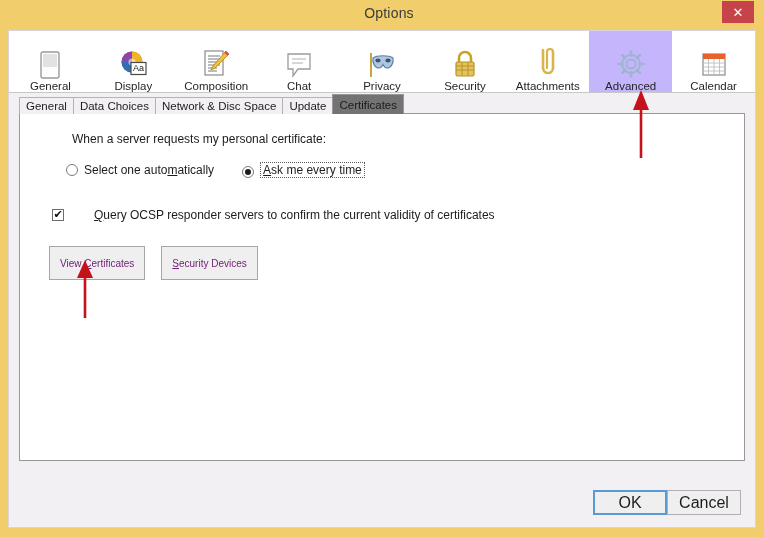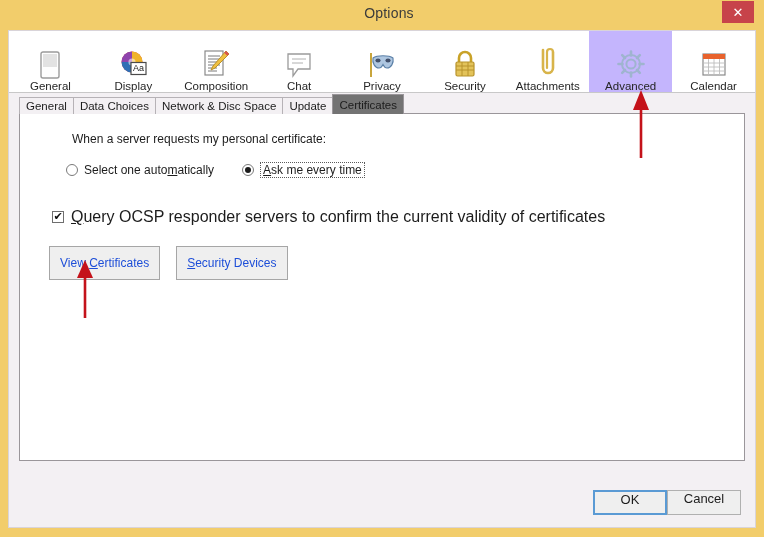--- a/index.html
+++ b/index.html
@@ -397,7 +397,7 @@
           <span class="radio-circle"></span>
           <span class="radio-label">Select one auto<span class="underline">m</span>atically</span>
         </div>
-        <div class="radio-opt checked" style="margin-left:28px;">
+        <div class="radio-opt checked" style="margin-left:28px;align-items:flex-end;">
           <span class="radio-circle">
               <span class="dot"></span>
             </span>

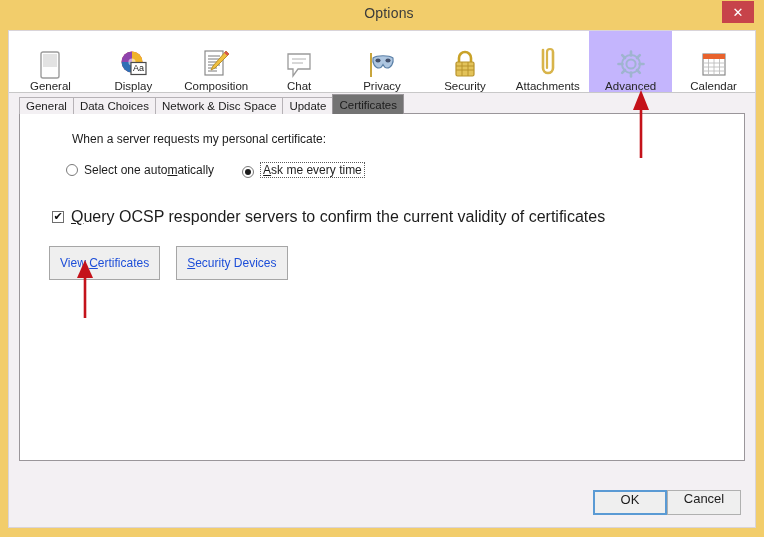--- a/index.html
+++ b/index.html
@@ -173,7 +173,7 @@
     line-height: 1;
     margin-top: -1px;
   }
-  .checkbox-label { font-size: 16px; color: #1c1c1c; white-space: nowrap; }
+  .checkbox-label { font-size: 12px; color: #1c1c1c; white-space: nowrap; margin-left: 23px; }
 
   
   #panel-buttons { position: absolute; left: 29px; top: 132px; display: flex; }

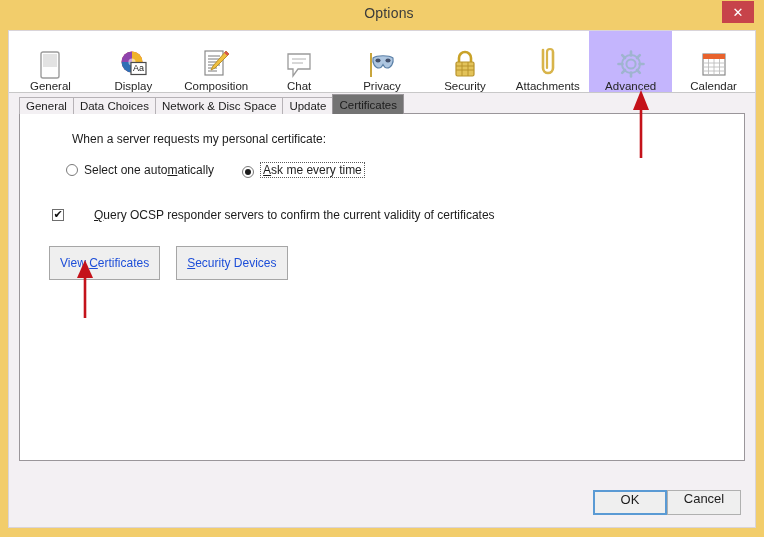--- a/index.html
+++ b/index.html
@@ -180,8 +180,8 @@
   .push-button {
     background: #efefef;
     border: 1px solid #a6a6a6;
-    font-size: 12px;
-    color: #1d4ed8;
+    font-size: 10px;
+    color: #701a75;
     height: 23px;
     padding: 16px 10px;
     display: flex; align-items: center; justify-content: center;

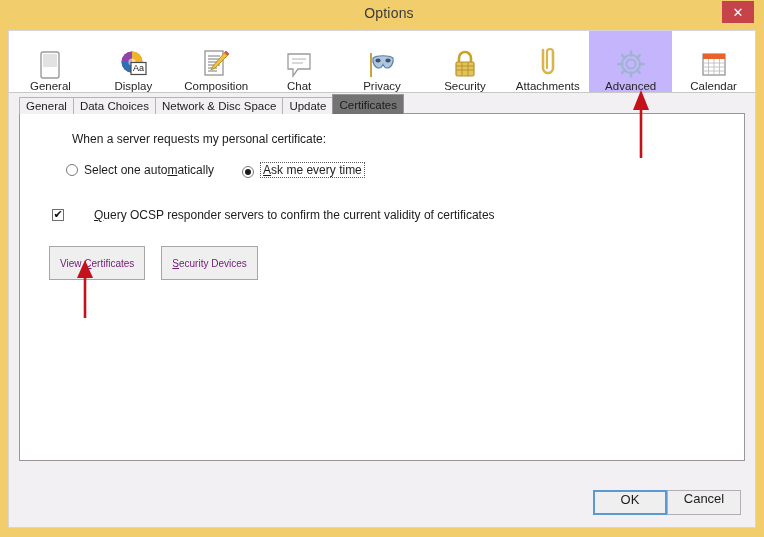--- a/index.html
+++ b/index.html
@@ -202,9 +202,9 @@
     width: 74px; height: 25px;
     background: #efefef;
     border: 1px solid #b0b0b0;
-    font-size: 13px;
+    font-size: 16px;
     color: #1c1c1c;
-    display: flex; justify-content: center;
+    display: flex; align-items: center; justify-content: center;
     cursor: pointer;
   }
   .footer-button.default { border: 2px solid #5a9ad4; }

